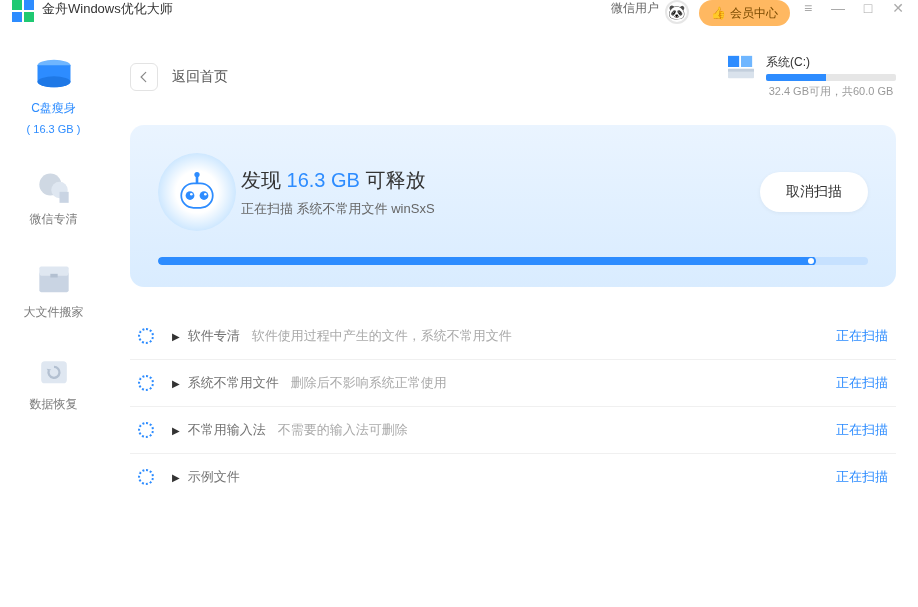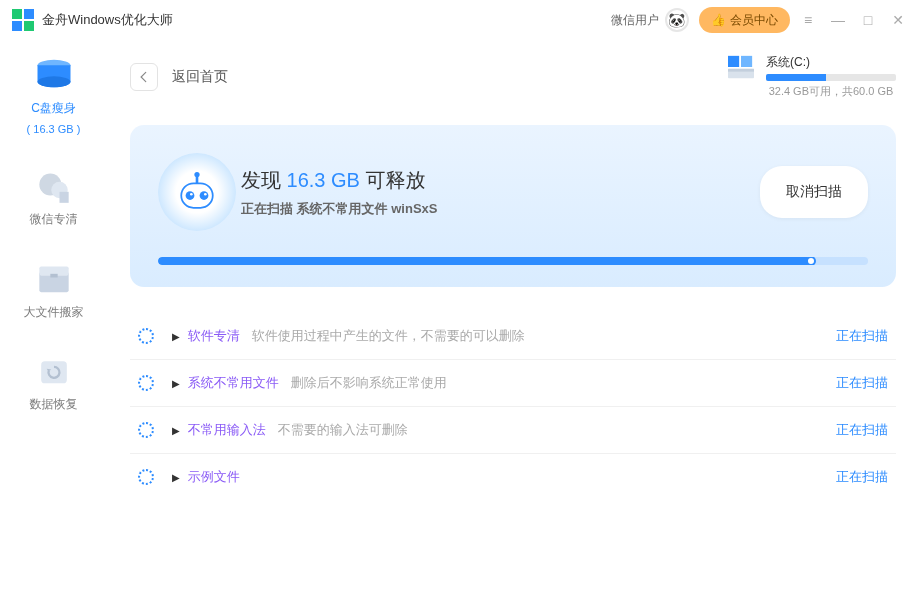--- a/index.html
+++ b/index.html
@@ -5,7 +5,7 @@
 * { margin: 0; padding: 0; box-sizing: border-box; font-family: "Microsoft YaHei", -apple-system, sans-serif; }
 body { width: 918px; height: 607px; background: #fff; overflow: hidden; }
 
-.titlebar { height: 40px; display: flex; align-items: center; padding: 0 12px; background: #fff; }
+.titlebar { height: 40px; display: flex; align-items: flex-start; padding: 0 12px; background: #fff; }
 .app-logo { width: 22px; height: 22px; margin-right: 8px; display: grid; grid-template-columns: 1fr 1fr; grid-template-rows: 1fr 1fr; gap: 2px; }
 .app-logo span:nth-child(1){ background:#1fc972; }
 .app-logo span:nth-child(2){ background:#2d8cff; }

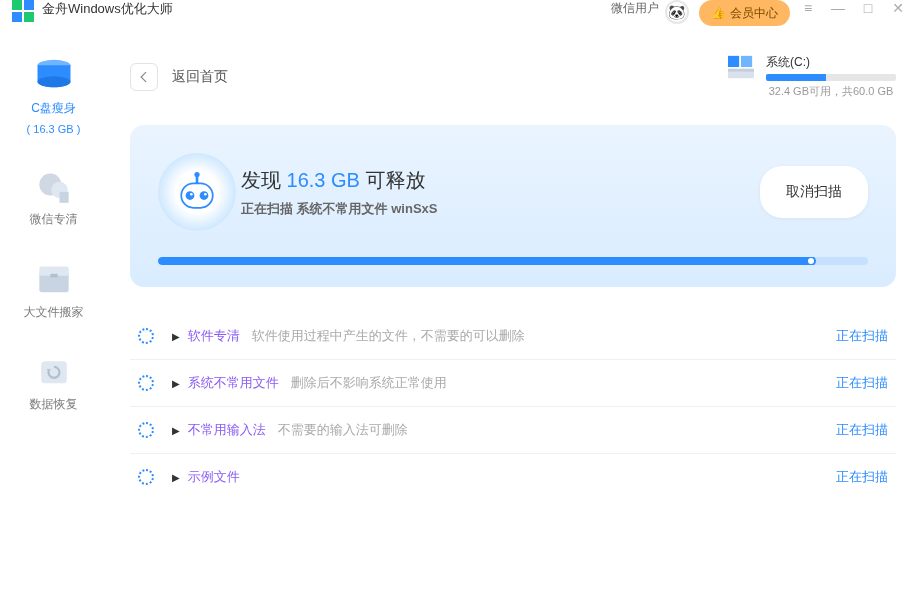--- a/index.html
+++ b/index.html
@@ -48,7 +48,7 @@
 .banner-title { font-size:20px; color:#333; font-weight:400;}
 .banner-title .hl { color:#2d8cff; }
 .banner-sub { font-size:13px; color:#666; margin-top:6px;font-weight:bold;}
-.cancel-btn { background:#fff; border:none; border-radius:22px; height:52px; padding:0 26px; font-size:14px; color:#333; cursor:pointer; box-shadow:0 1px 4px rgba(0,0,0,0.05);}
+.cancel-btn { background:#fff; border:none; border-radius:22px; height:40px; padding:0 26px; font-size:14px; color:#333; cursor:pointer; box-shadow:0 1px 4px rgba(0,0,0,0.05);}
 .progress { margin-top:26px; height:8px; background:#c6e1ff; border-radius:5px; overflow:hidden; position:relative;}
 .progress-fill { height:100%; background:#2d8cff; border-radius:5px;}
 .progress-knob { position:absolute; top:-1px; width:10px; height:10px; border-radius:50%; background:#fff; border:2px solid #2d8cff;}

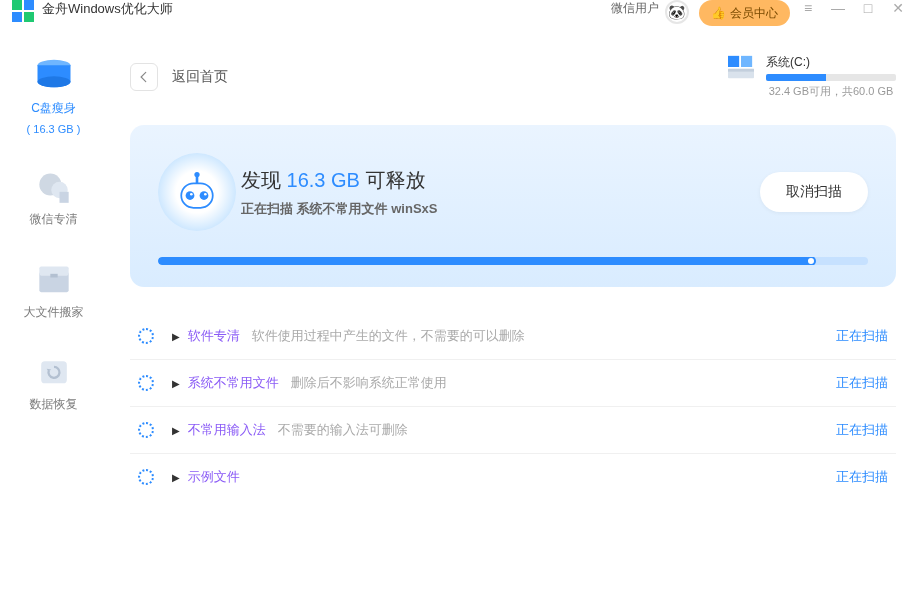--- a/index.html
+++ b/index.html
@@ -47,7 +47,7 @@
 .banner-text { flex:1; }
 .banner-title { font-size:20px; color:#333; font-weight:400;}
 .banner-title .hl { color:#2d8cff; }
-.banner-sub { font-size:13px; color:#666; margin-top:6px;font-weight:bold;}
+.banner-sub { font-size:13px; color:#666; margin-top:6px;}
 .cancel-btn { background:#fff; border:none; border-radius:22px; height:40px; padding:0 26px; font-size:14px; color:#333; cursor:pointer; box-shadow:0 1px 4px rgba(0,0,0,0.05);}
 .progress { margin-top:26px; height:8px; background:#c6e1ff; border-radius:5px; overflow:hidden; position:relative;}
 .progress-fill { height:100%; background:#2d8cff; border-radius:5px;}

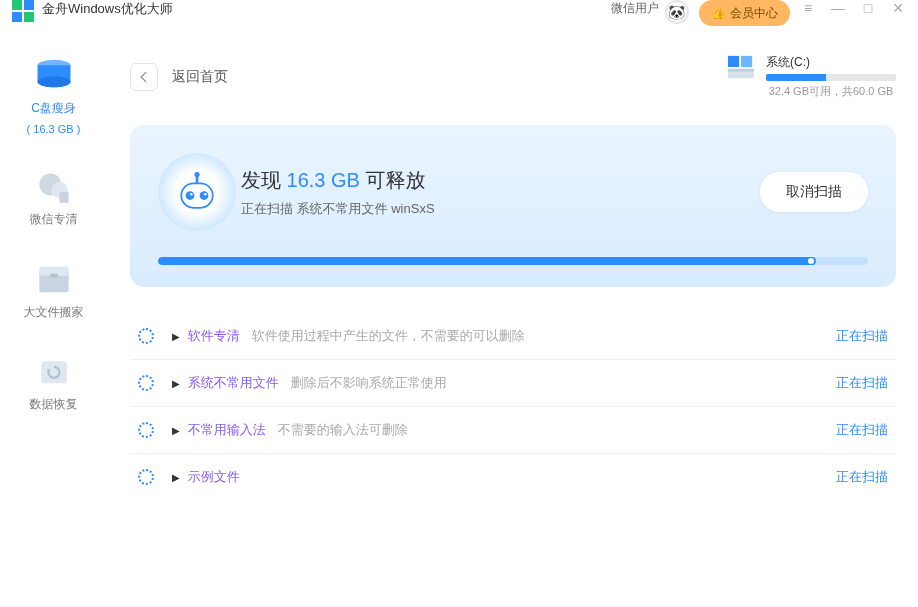--- a/index.html
+++ b/index.html
@@ -60,7 +60,7 @@
 .spinner::before { content:""; position:absolute; inset:0; border-radius:50%; border:2px dotted #2d8cff; animation: spin 1.2s linear infinite;}
 @keyframes spin { to { transform: rotate(360deg);} }
 .tri { color:#333; font-size:10px; margin-right:8px;}
-.row-title { font-size:13px; color:#8b5cf6; font-weight:500; margin-right:12px;}
+.row-title { font-size:13px; color:#737373; font-weight:500; margin-right:12px;}
 .row-desc { font-size:13px; color:#aaa; }
 .row-spacer { flex:1; }
 .row-status { font-size:13px; color:#2d8cff; }

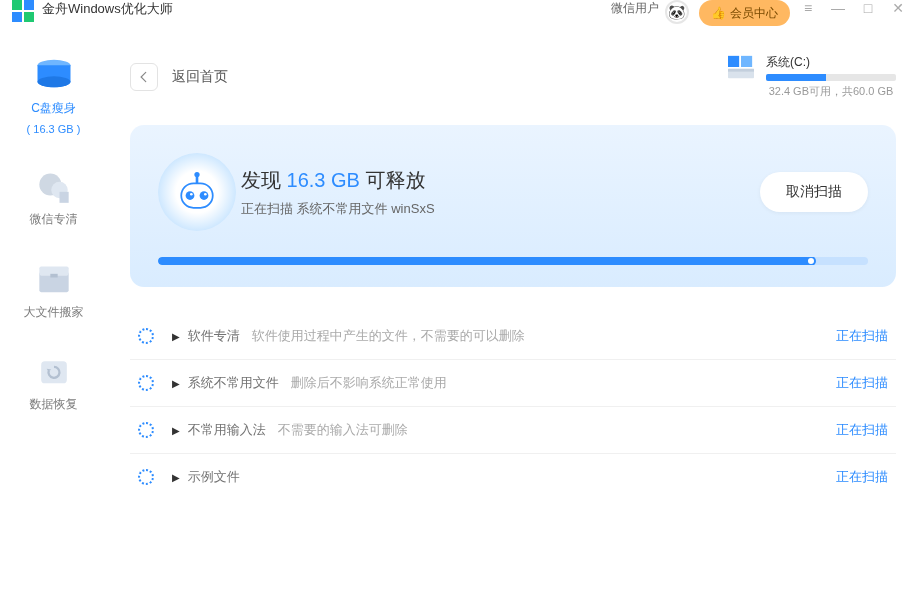--- a/index.html
+++ b/index.html
@@ -201,7 +201,7 @@
         <div class="spinner"></div>
         <span class="tri">▶</span>
         <span class="row-title">软件专清</span>
-        <span class="row-desc">软件使用过程中产生的文件，不需要的可以删除</span>
+        <span class="row-desc">软件使用过程中产生的文件，系统不常用文件</span>
         <div class="row-spacer"></div>
         <span class="row-status">正在扫描</span>
       </div>

